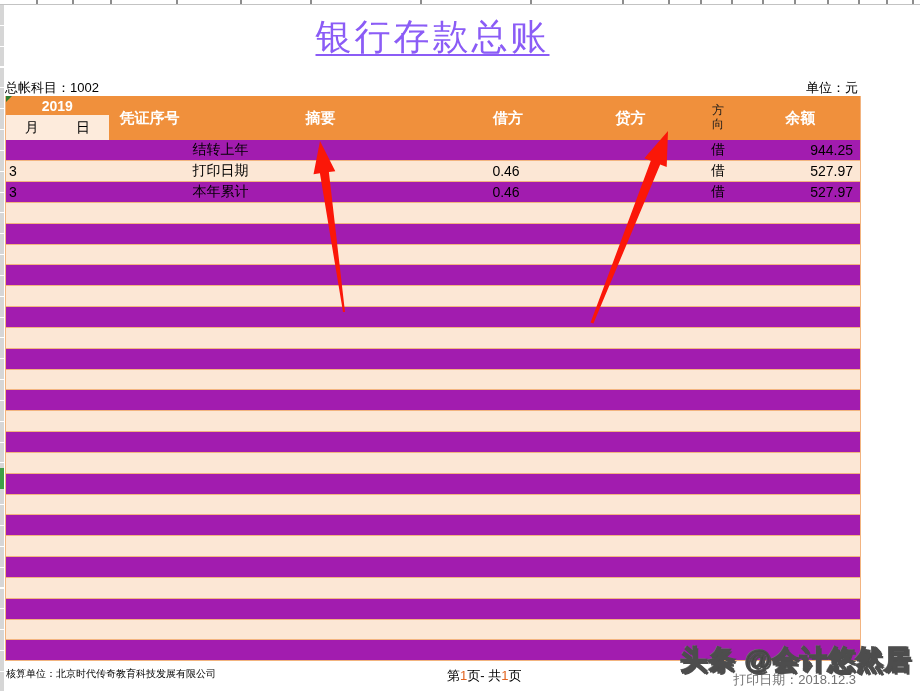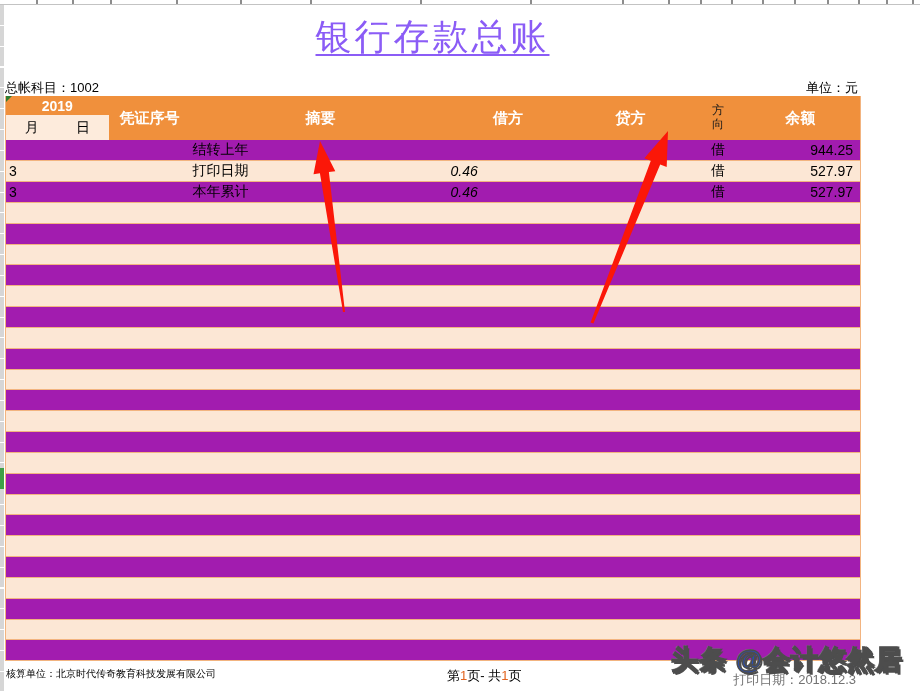--- a/index.html
+++ b/index.html
@@ -61,7 +61,7 @@
   td.col-day{text-align:left;padding-left:3px;}
   td.col-voucher{text-align:center;}
   td.col-summary{text-align:left;padding-left:2px;}
-  td.col-debit{text-align:left;padding-right:4px;font-style:italic;}
+  td.col-debit{text-align:center;padding-right:4px;}
   td.col-credit{text-align:right;padding-right:4px;}
   td.col-dir{text-align:center;}
   td.col-balance{text-align:right;padding-right:7px;}

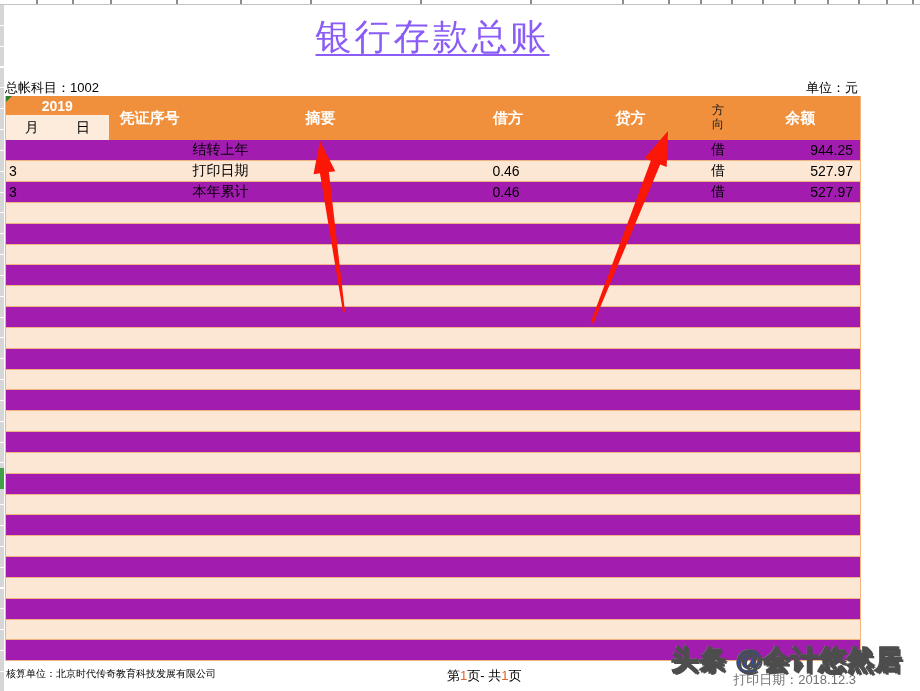--- a/index.html
+++ b/index.html
@@ -73,8 +73,8 @@
   .footer-page .num{color:var(--page-number-accent);}
   .footer-date{position:absolute;right:64px;top:671px;font-size:13px;color:#737373;}
 
-  .watermark{position:absolute;right:17px;top:642px;z-index:6;
-    font-size:27px;font-weight:bold;color:#1d4ed8;letter-spacing:1px;
+  .watermark{position:absolute;right:8px;top:642px;z-index:6;
+    font-size:27px;font-weight:bold;color:#404040;letter-spacing:1px;
     -webkit-text-stroke:1.5px #4d4d4d;
     text-shadow:2px 2px 0 #4d4d4d,-1px -1px 0 #7a7a7a;}
 </style>

